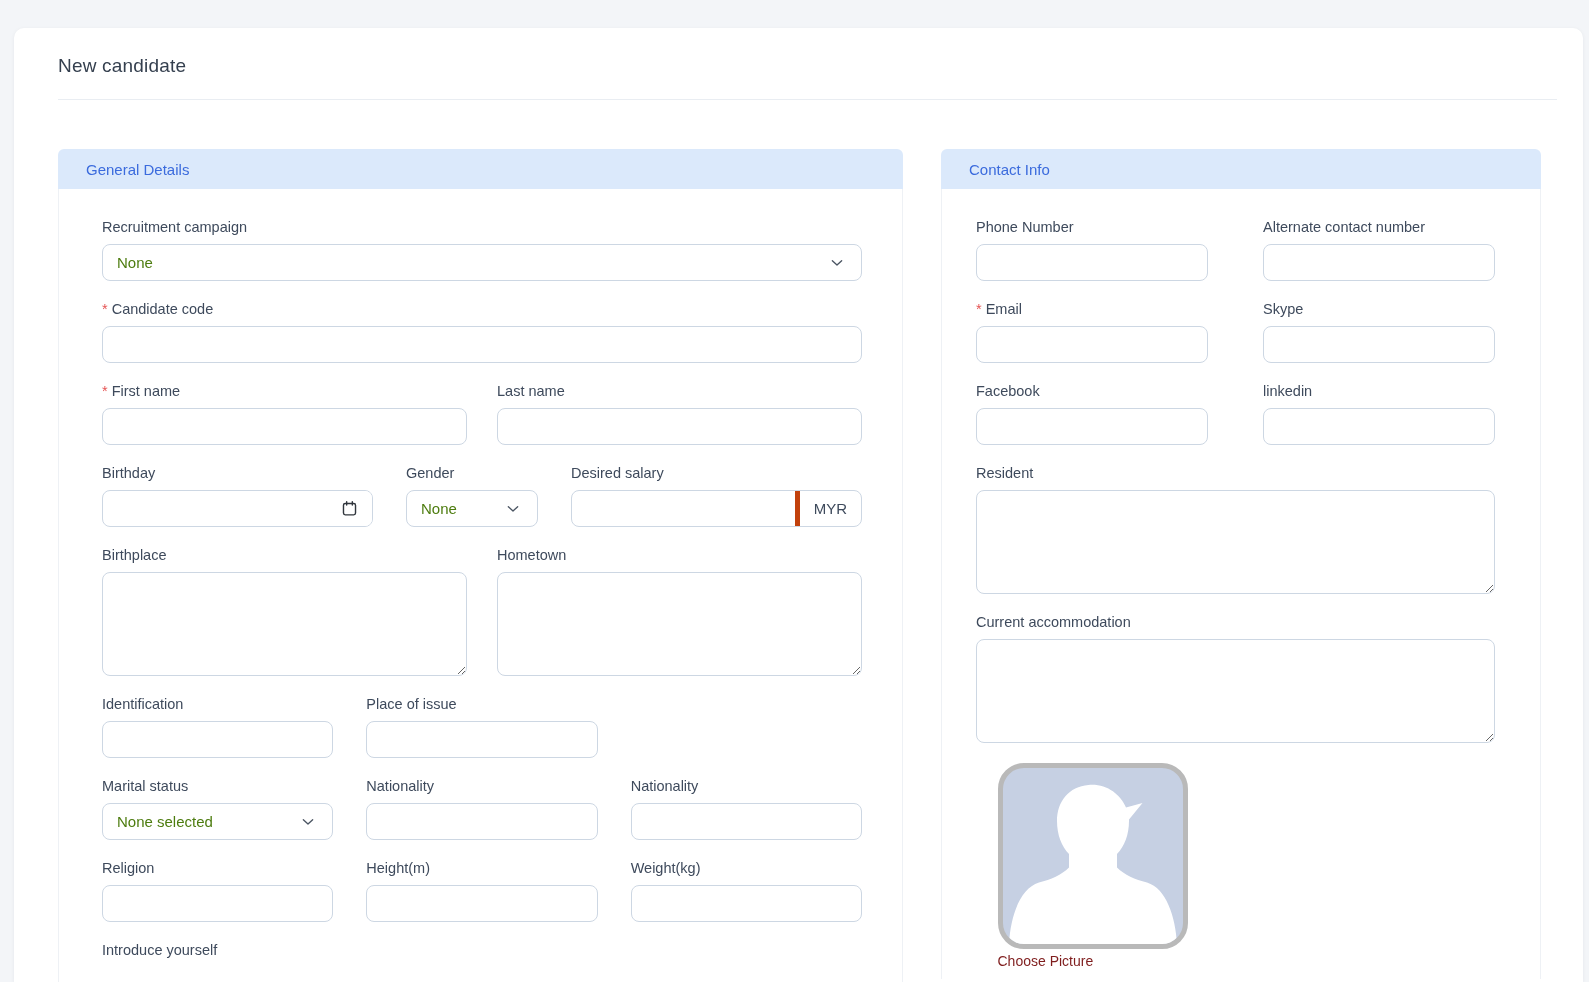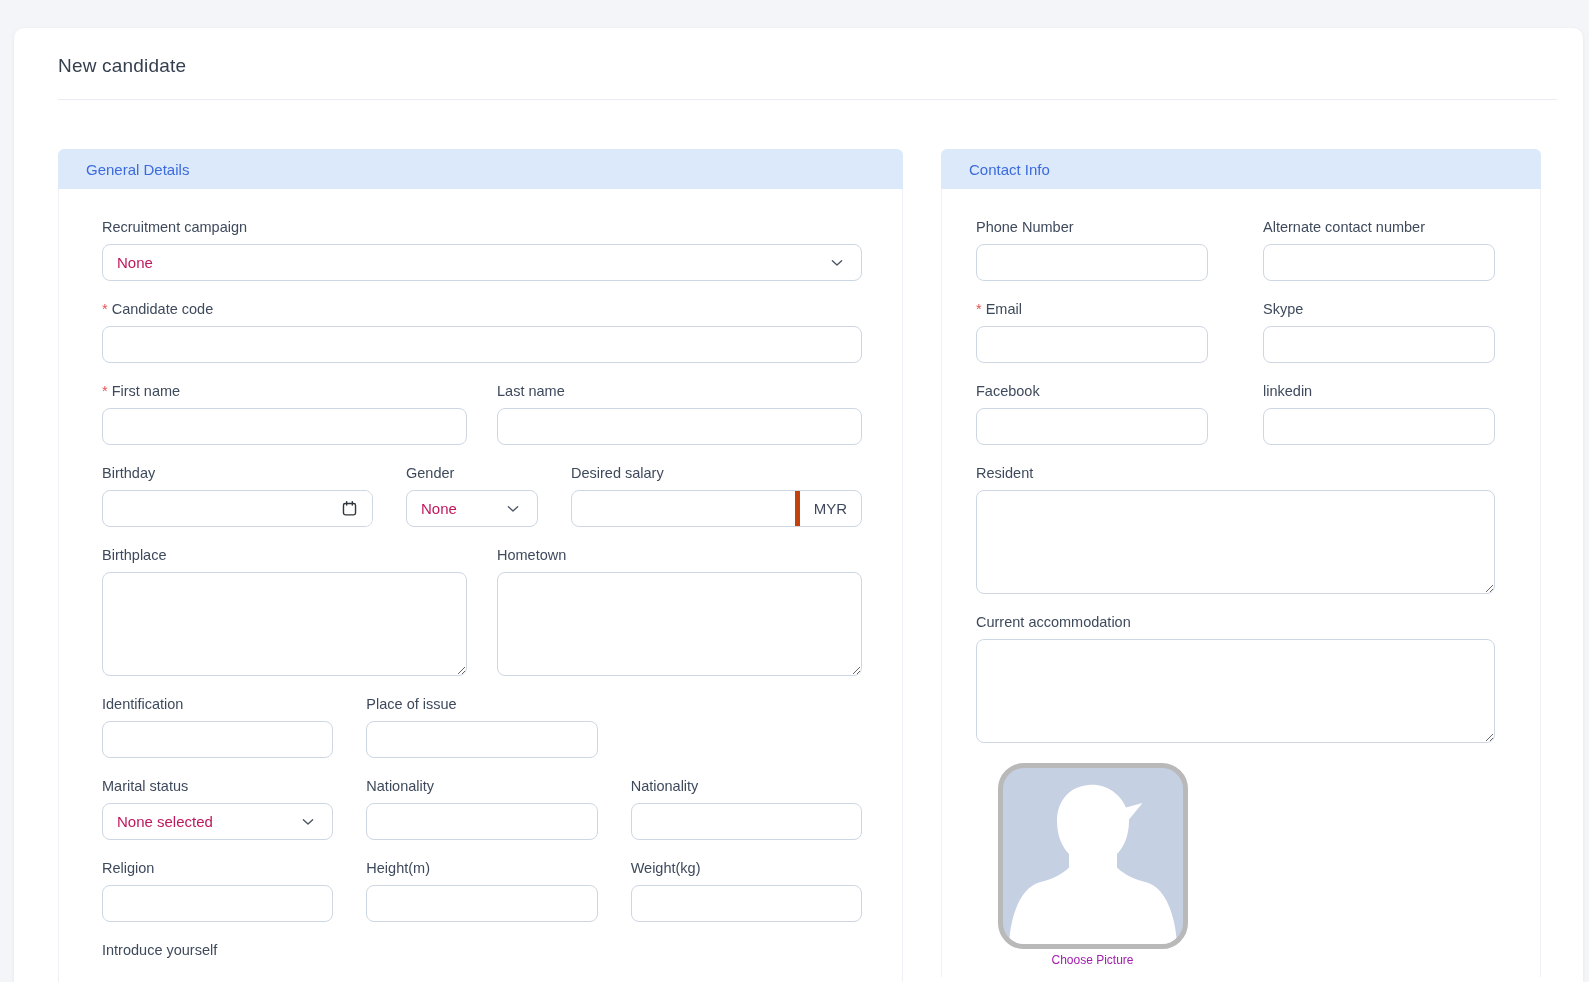--- a/index.html
+++ b/index.html
@@ -59,7 +59,7 @@
     display: flex; align-items: center; justify-content: space-between;
     padding: 0 16px 0 14px; cursor: pointer;
   }
-  .select .placeholder-text { color: #be185d; font-size: 15px; }
+  .select .placeholder-text { color: #4d7c0f; font-size: 15px; }
   .chevron { width: 16px; height: 16px; flex: 0 0 auto; }
 
   .input-group {

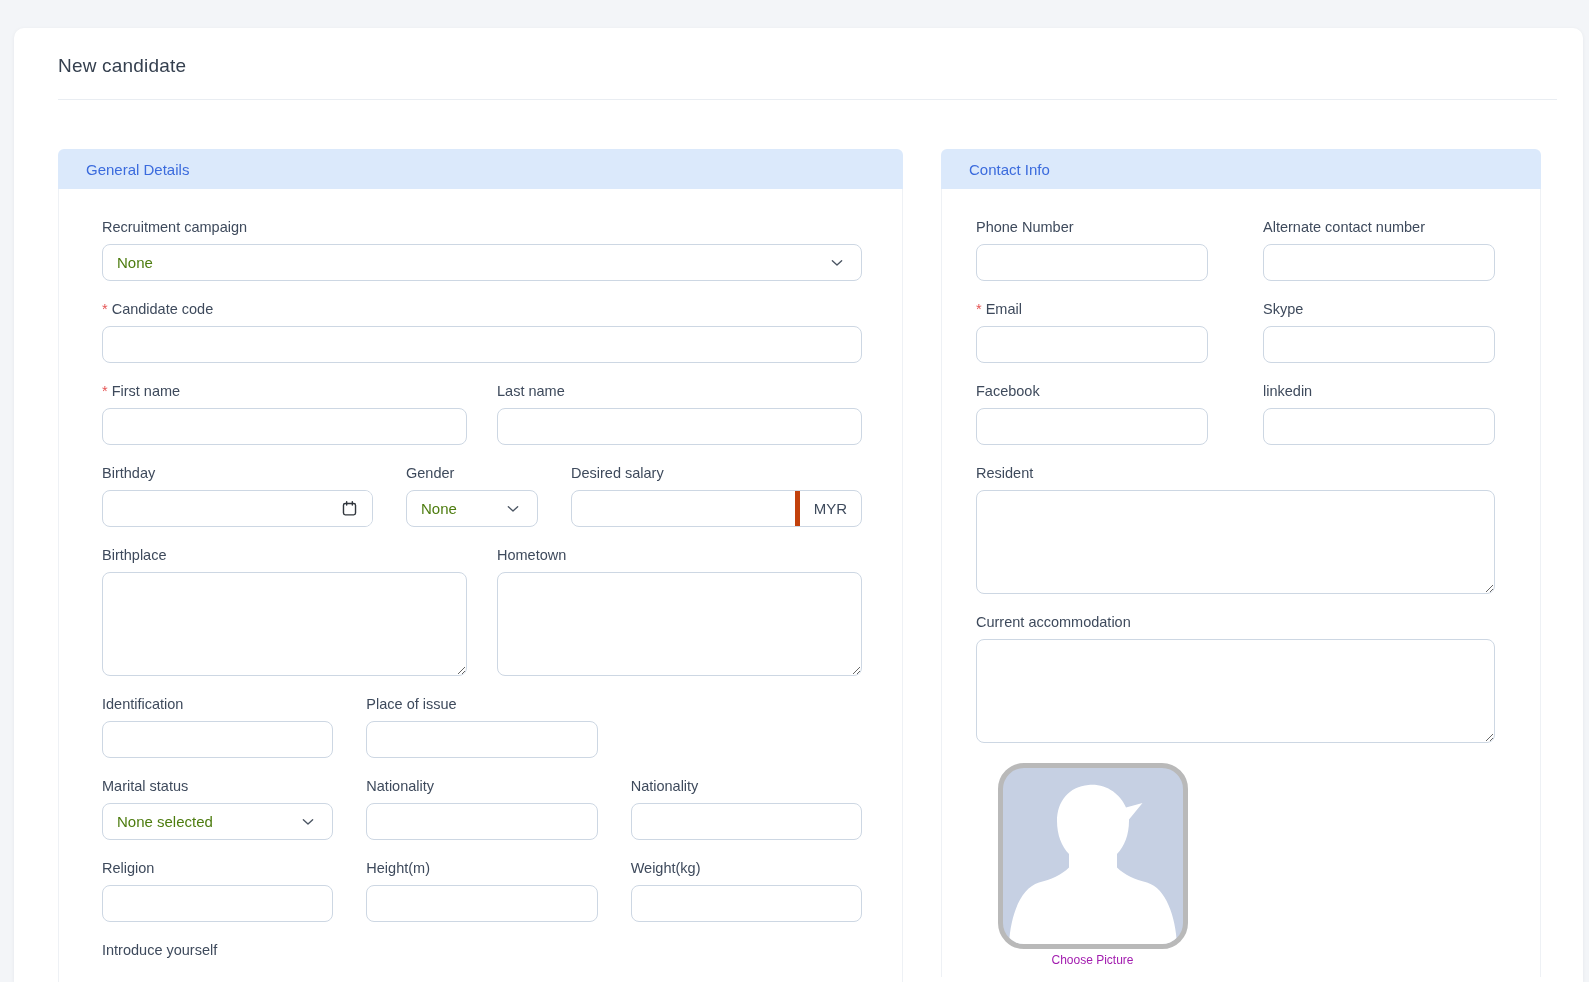--- a/index.html
+++ b/index.html
@@ -82,7 +82,7 @@
     overflow: hidden; cursor: pointer;
   }
   .avatar-box svg { display: block; width: 100%; height: 100%; }
-  .choose-picture { text-align: center; font-size: 12px; color: #a21caf; margin-top: 4px; width: 190px; margin-left: auto; margin-right: auto; }
+  .choose-picture { text-align: left; font-size: 14px; color: #7f1d1d; margin-top: 4px; width: 190px; margin-left: auto; margin-right: auto; }
 </style>
 </head>
 <body>

